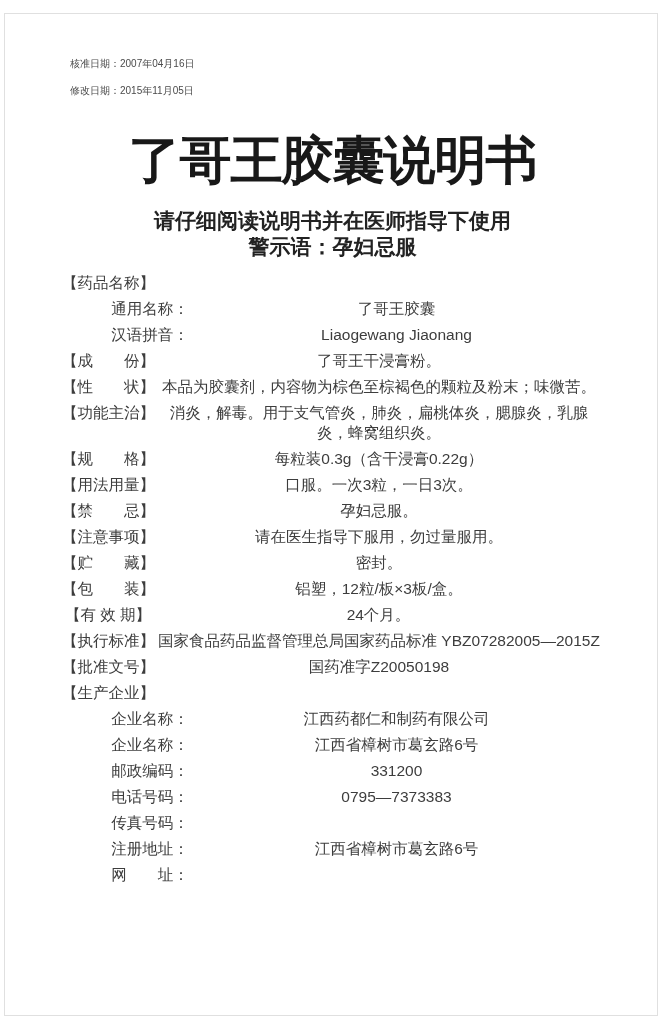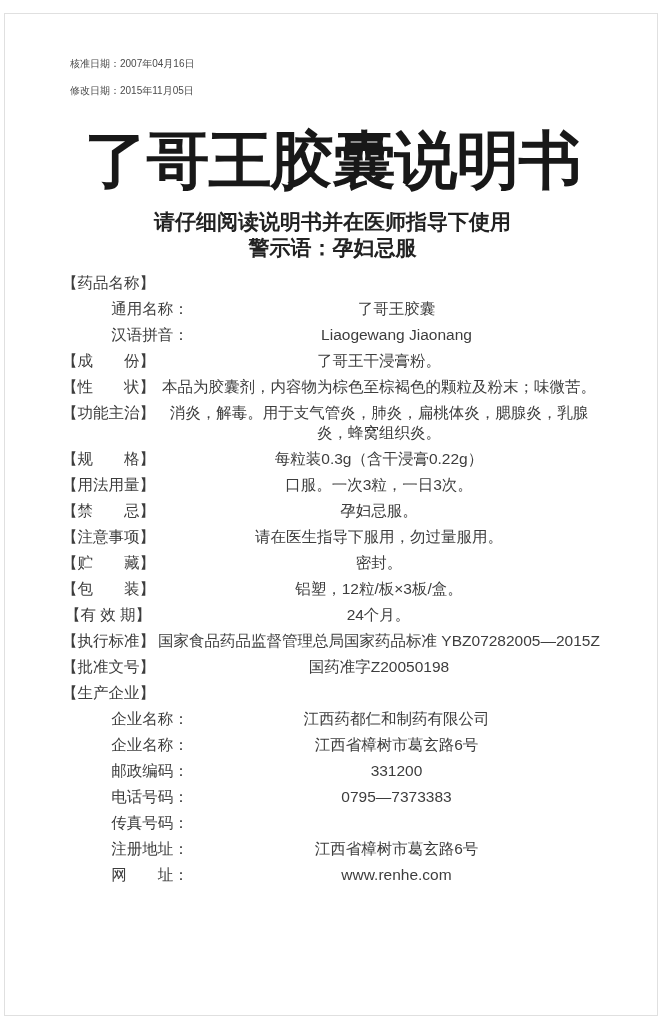--- a/index.html
+++ b/index.html
@@ -38,7 +38,7 @@
   }
   .doc-title {
     text-align: center;
-    font-size: 63px;
+    font-size: 52px;
     line-height: 80px;
     font-weight: 800;
     letter-spacing: -1px;

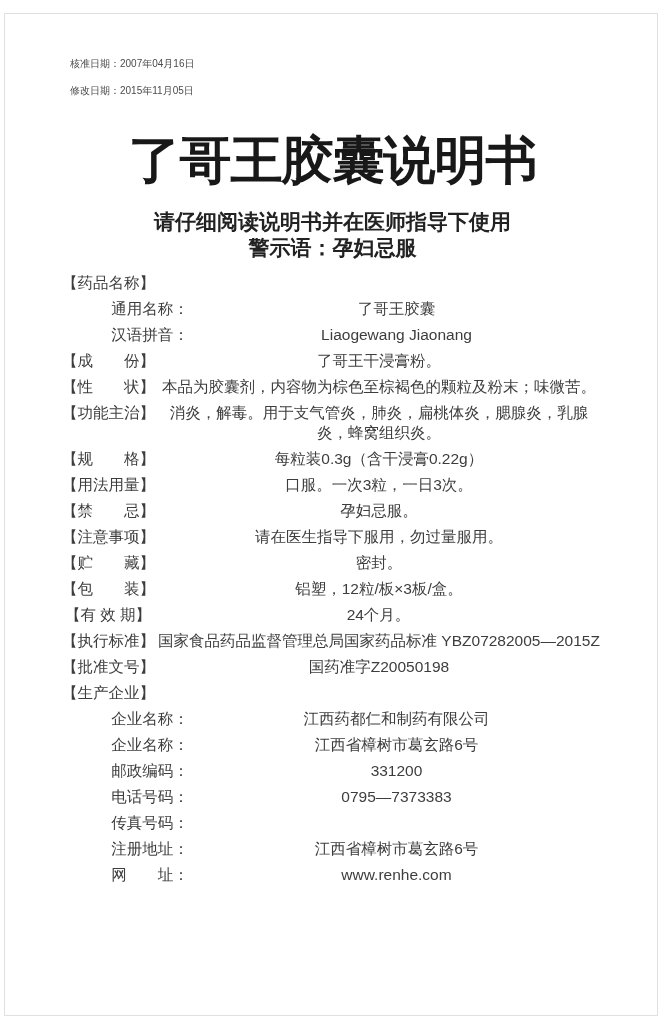--- a/index.html
+++ b/index.html
@@ -52,6 +52,7 @@
     line-height: 25px;
     font-weight: 700;
     color: #222222;
+    font-family: Liberation Serif, serif;
   }
   .doc-subtitle { margin-top: 9px; }
   .doc-warning { margin-top: 1px; }

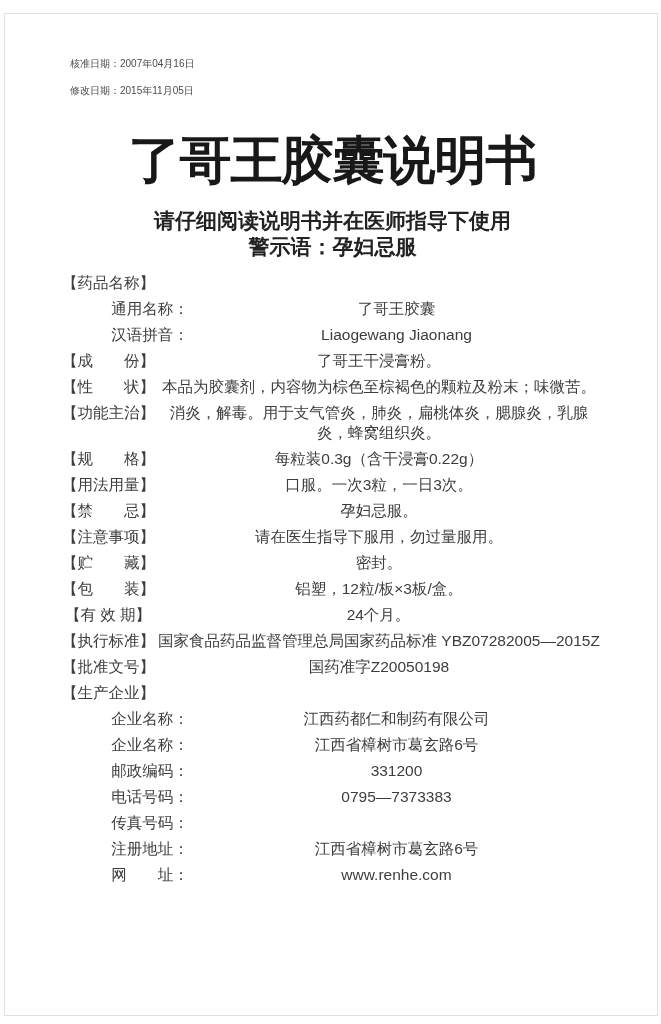--- a/index.html
+++ b/index.html
@@ -189,7 +189,6 @@
       </div>
       <div class="row sub">
         <span class="label">网　　址：</span>
-        <span class="content">www.renhe.com</span>
       </div>
     </div>
 

